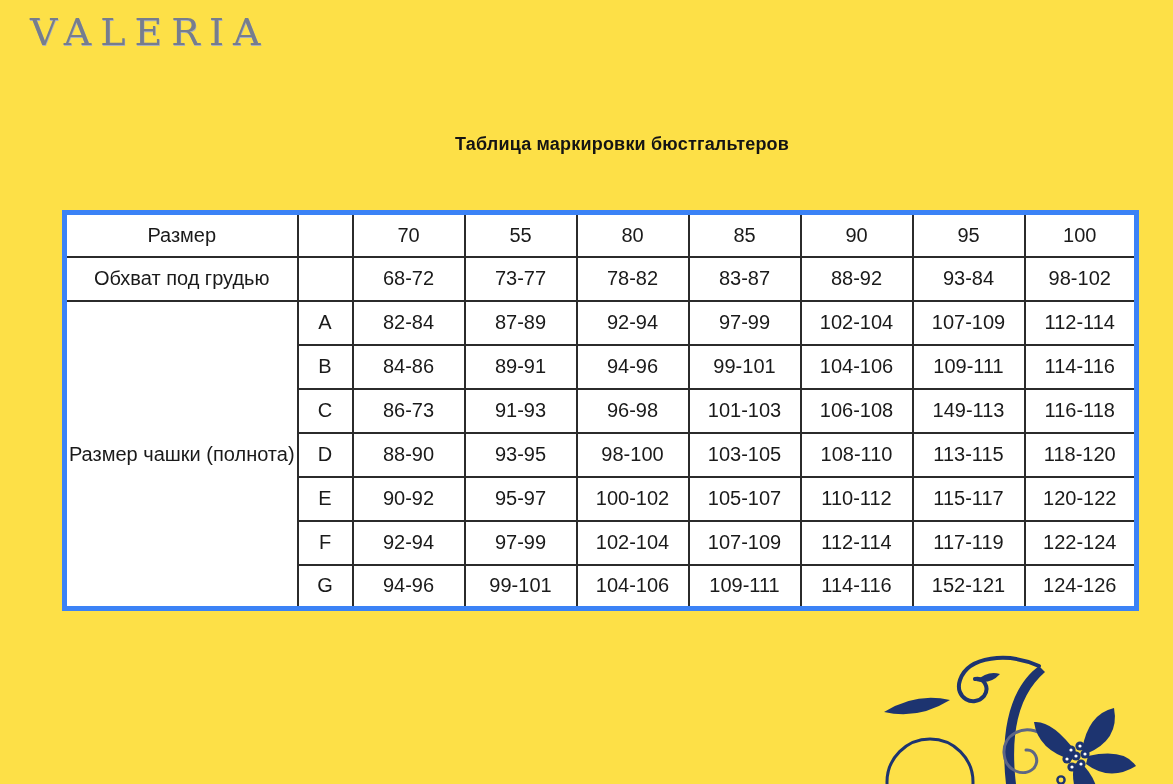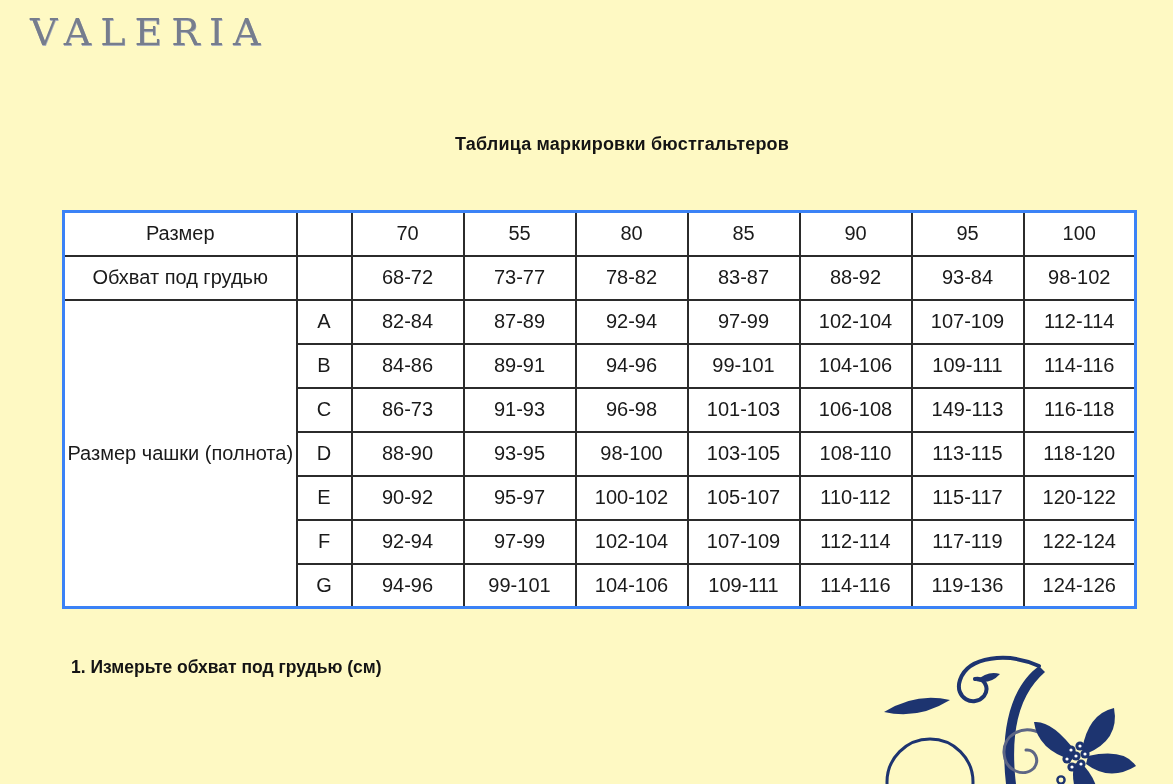--- a/index.html
+++ b/index.html
@@ -8,7 +8,7 @@
     position: relative;
     width: 1173px;
     height: 784px;
-    background: #fef9c3;
+    background: #fde047;
     overflow: hidden;
     font-family: "Liberation Sans", sans-serif;
     color: #161616;

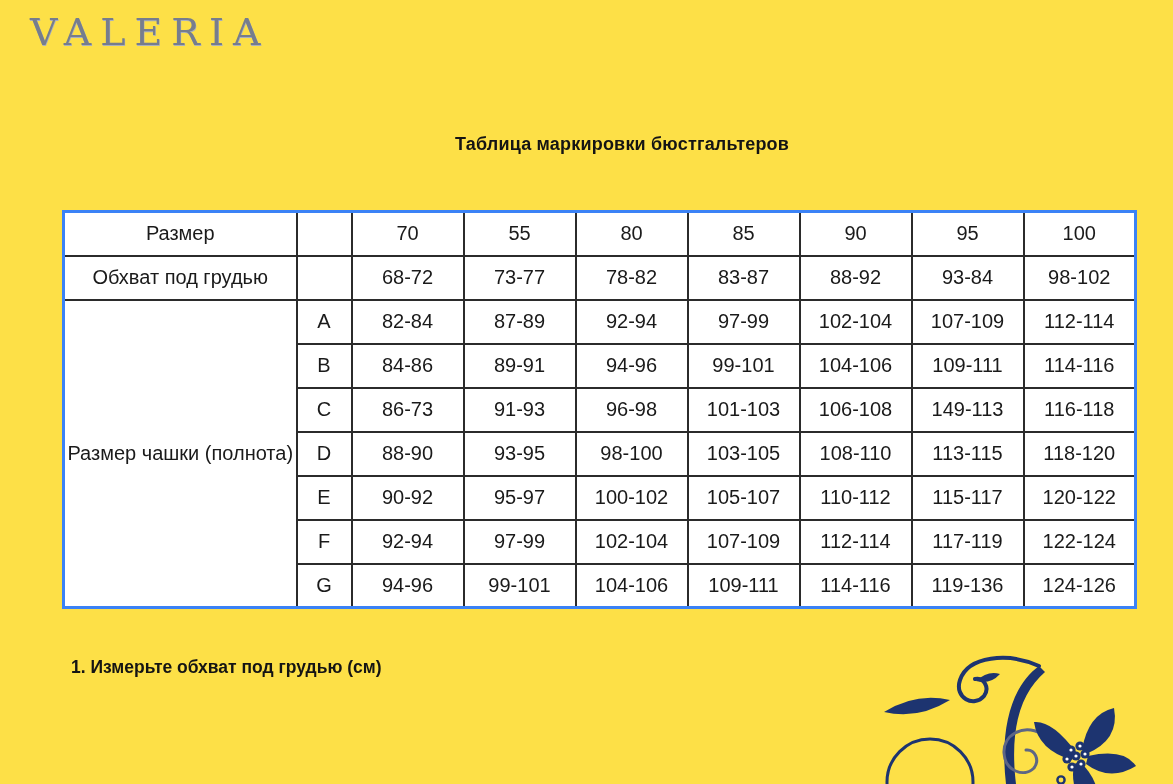--- a/index.html
+++ b/index.html
@@ -44,7 +44,7 @@
     top: 210px;
     border-collapse: collapse;
     table-layout: fixed;
-    border: 3px solid #3b82f6;
+    border: 5px solid #3b82f6;
     font-size: 20px;
   }
   table.size-table td {

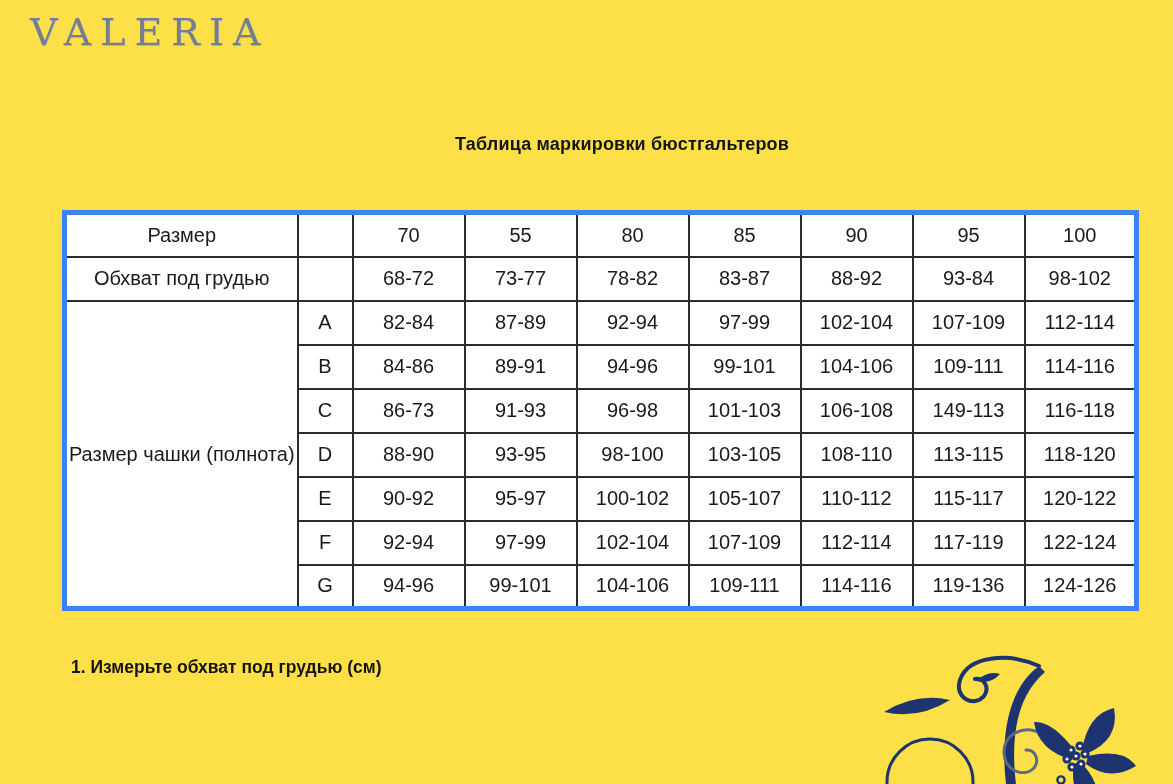--- a/index.html
+++ b/index.html
@@ -191,7 +191,7 @@
           <td class="val-cell">104-106</td>
           <td class="val-cell">109-111</td>
           <td class="val-cell">114-116</td>
-          <td class="val-cell">119-136</td>
+          <td class="val-cell">152-121</td>
           <td class="val-cell">124-126</td>
         </tr>
       </tbody>

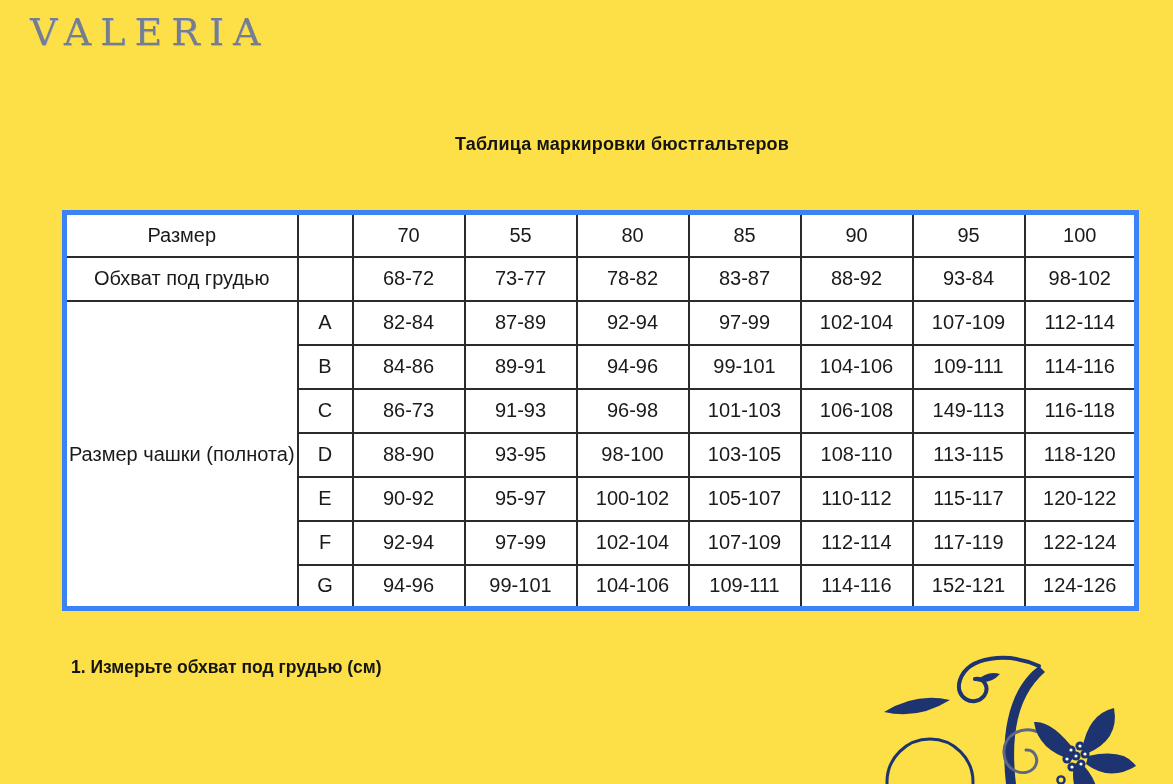--- a/index.html
+++ b/index.html
@@ -198,7 +198,6 @@
   </table>
 
   <div class="instructions">
-    <div class="instr-line">1. Измерьте обхват под грудью (см)</div>
   </div>
 
   <svg class="ornament" viewBox="0 0 300 134" xmlns="http://www.w3.org/2000/svg" aria-hidden="true">

